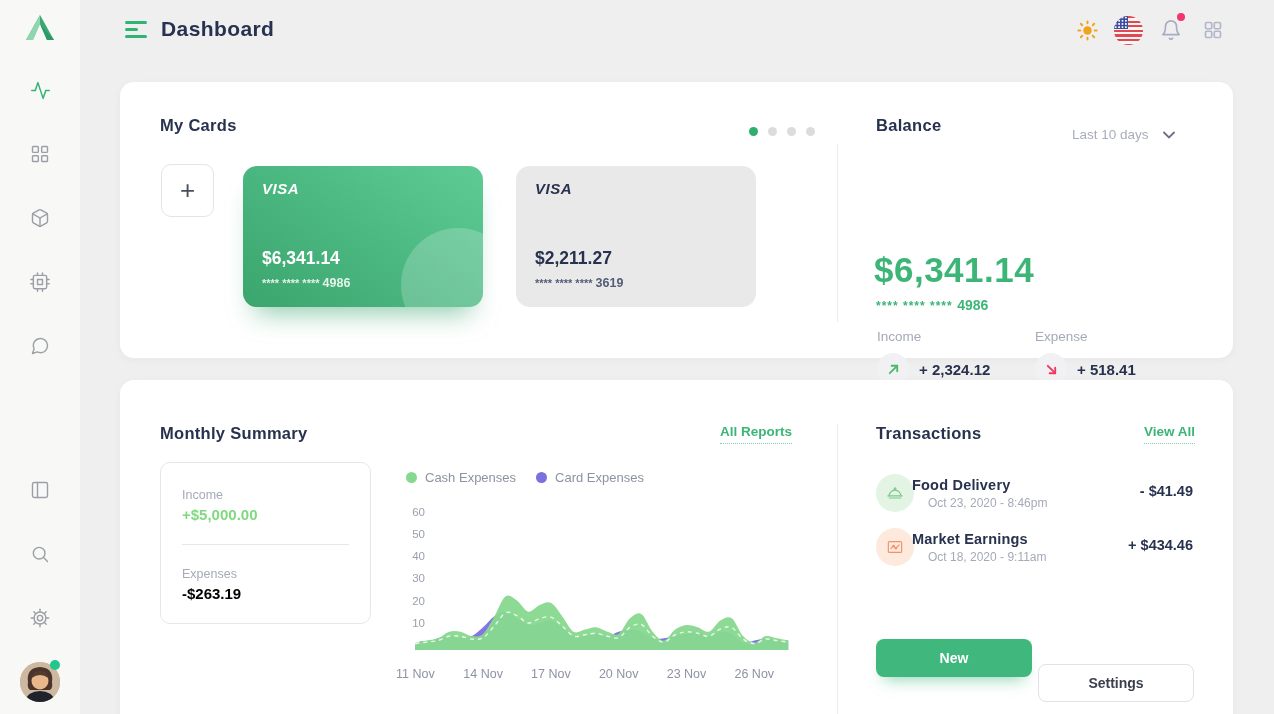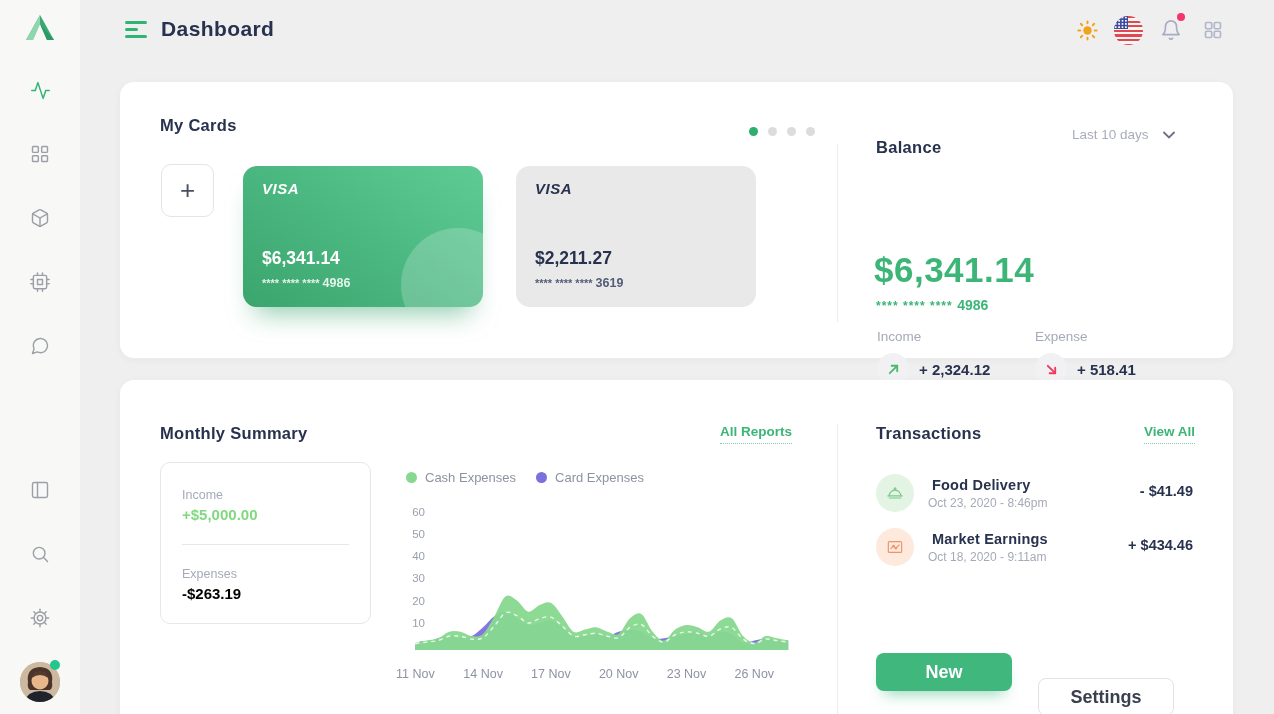--- a/index.html
+++ b/index.html
@@ -261,7 +261,7 @@
 
   <div class="abs v-divider" style="left:717px;top:62px;height:178px;"></div>
 
-  <div class="abs section-title" style="left:756px;top:56px;">Balance</div>
+  <div class="abs section-title" style="left:756px;top:34px;">Balance</div>
   <div id="range-select" class="abs">
     <span>Last 10 days</span>
     <svg width="12" height="8" viewBox="0 0 12 8" fill="none" stroke="#6b7180" stroke-width="1.8" stroke-linecap="round">

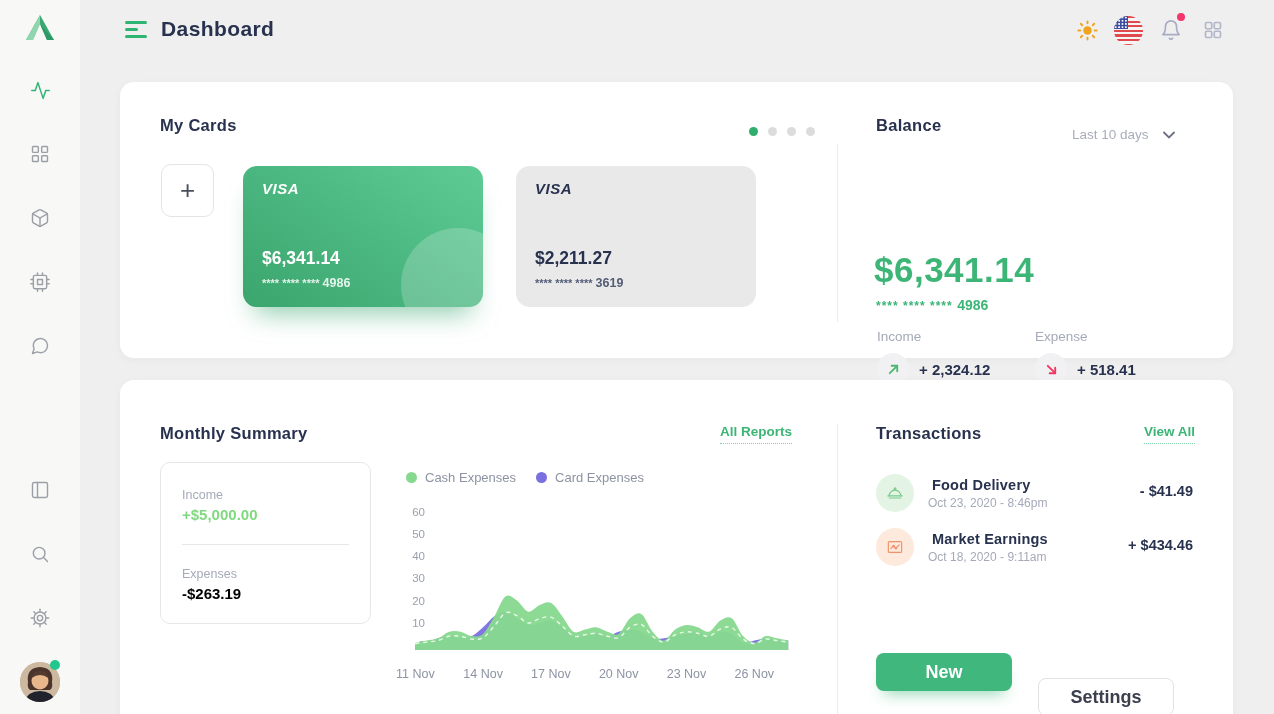--- a/index.html
+++ b/index.html
@@ -85,7 +85,7 @@
   .tx-row { left:756px; width:317px; height:44px; cursor:pointer; }
   .tx-icon { position:absolute; left:0; top:0; width:38px; height:38px; border-radius:50%; display:flex; align-items:center; justify-content:center; }
   .tx-icon svg { fill:none; stroke-width:1.4; stroke-linecap:round; stroke-linejoin:round; }
-  .tx-name { position:absolute; left:56px; top:3px; font-size:14.5px; font-weight:700; color:#28324e; letter-spacing:.2px; }
+  .tx-name { position:absolute; left:36px; top:3px; font-size:14.5px; font-weight:700; color:#28324e; letter-spacing:.2px; }
   .tx-date { position:absolute; left:52px; top:22px; font-size:12px; color:#a5aab8; }
   .tx-amount { position:absolute; right:0; top:9px; font-size:14.5px; font-weight:800; color:#28324e; }
   .icon-food { background:#e3f4e4; } .icon-food svg { stroke:#7cc98a; }

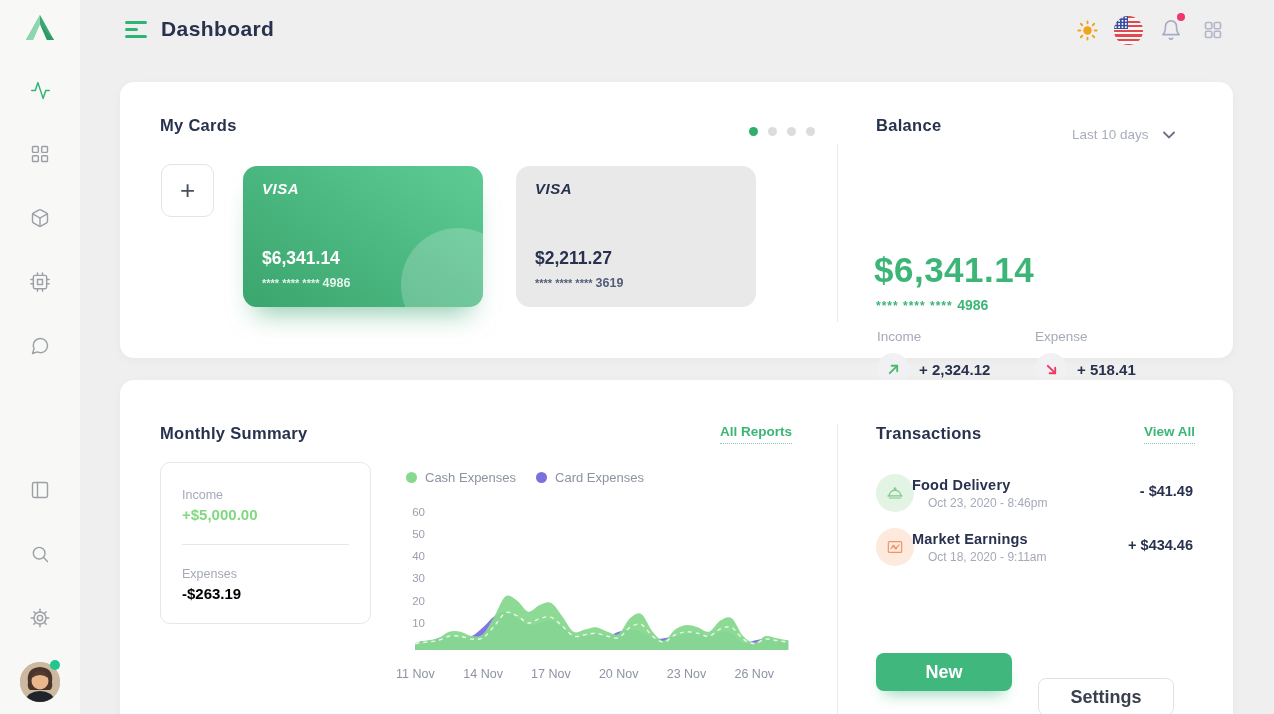--- a/index.html
+++ b/index.html
@@ -92,7 +92,7 @@
   .icon-market { background:#fdeadd; } .icon-market svg { stroke:#f0916c; }
   .icon-cart { background:#e4dff3; } .icon-cart svg { stroke:#8f7fd8; }
 
-  .btn { top:273px; width:136px; height:38px; border-radius:8px; font-size:18px; font-weight:600;
+  .btn { top:259px; width:156px; height:38px; border-radius:8px; font-size:14px; font-weight:600;
          display:flex; align-items:center; justify-content:center; cursor:pointer; }
   #btn-new { left:756px; background:#3fb77d; color:#fff; box-shadow:0 10px 16px -8px rgba(63,183,125,.6); }
   #btn-settings { left:918px; background:#fff; border:1px solid #e2e2e4; color:#3a3f4e;margin-top:25px; }

